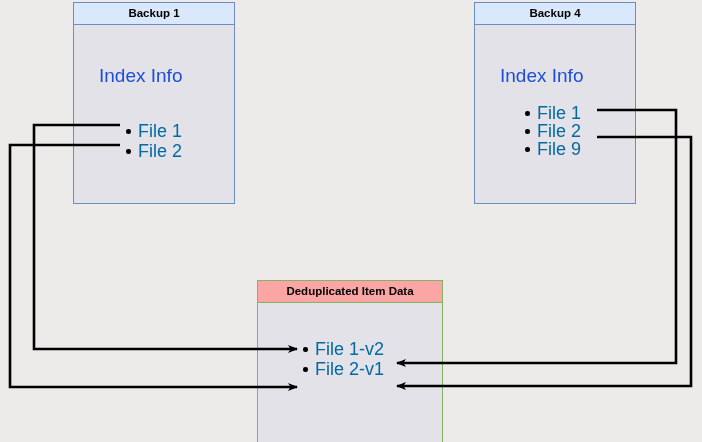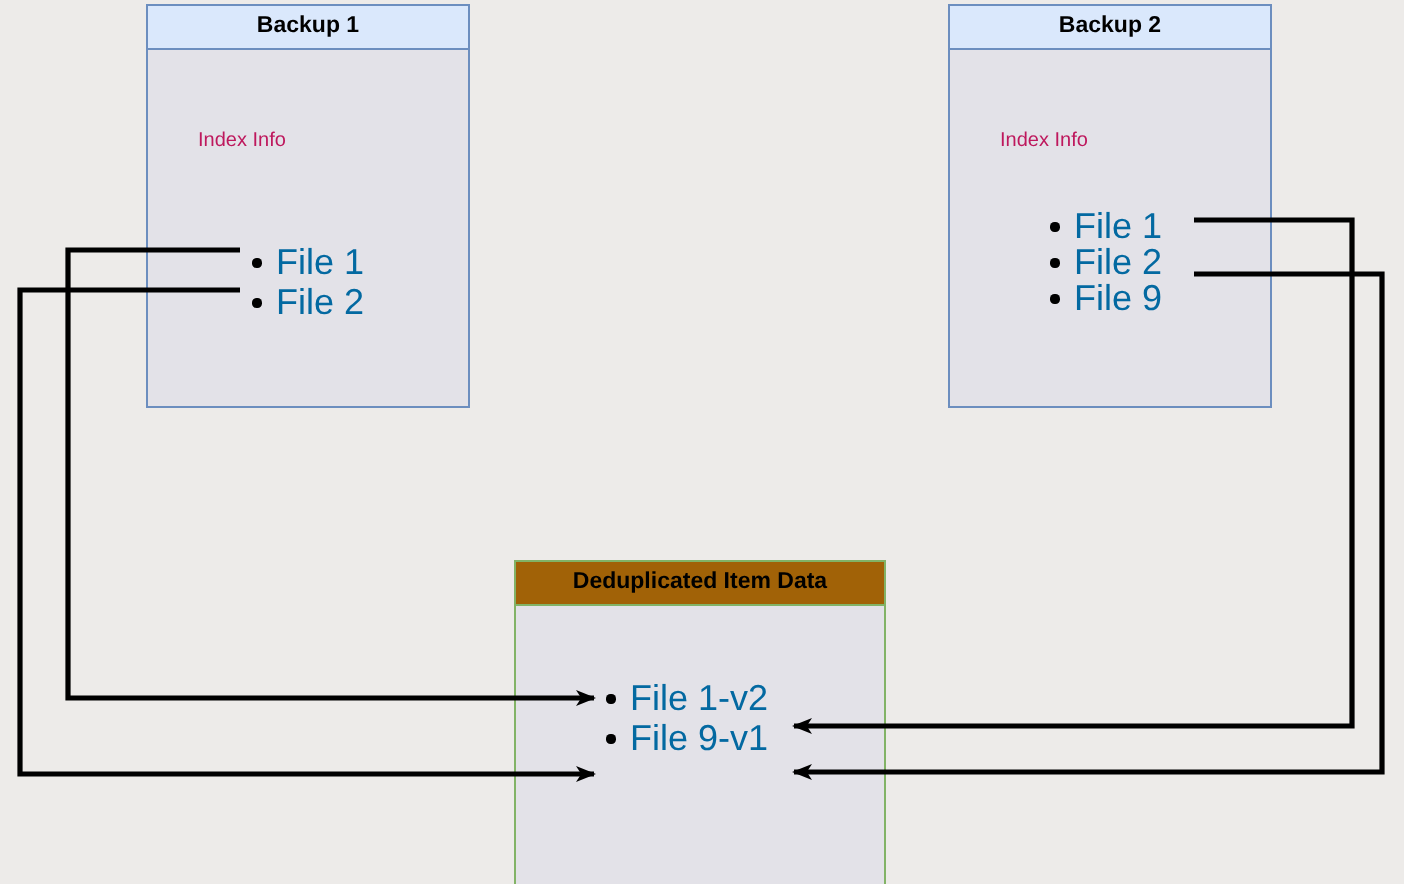--- a/index.html
+++ b/index.html
@@ -124,7 +124,7 @@
   </div>
 
   <div class="box blue" style="left:474px; top:2px; width:162px; height:202px;">
-    <div class="box-header">Backup 2</div>
+    <div class="box-header">Backup 4</div>
     <div class="box-body">
       <div class="index-label" style="left:25px; top:40px;">Index Info</div>
       <ul class="file-list tight" style="left:49px; top:79px;">

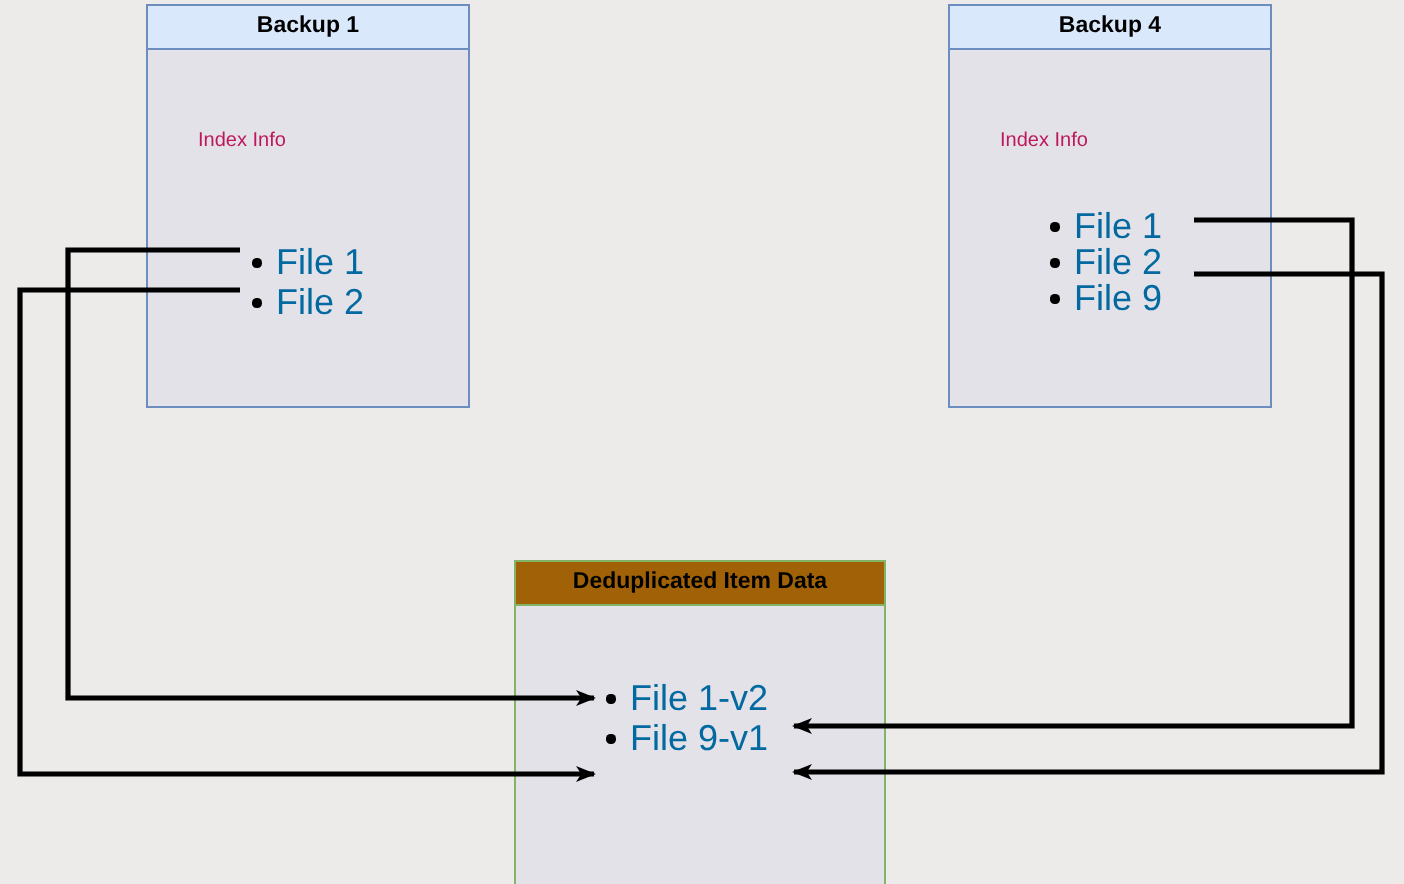--- a/index.html
+++ b/index.html
@@ -70,8 +70,8 @@
 
   .index-label {
     position: absolute;
-    font-size: 10px;
-    color: #be185d;
+    font-size: 19px;
+    color: #1d4ed8;
     white-space: nowrap;
   }
 

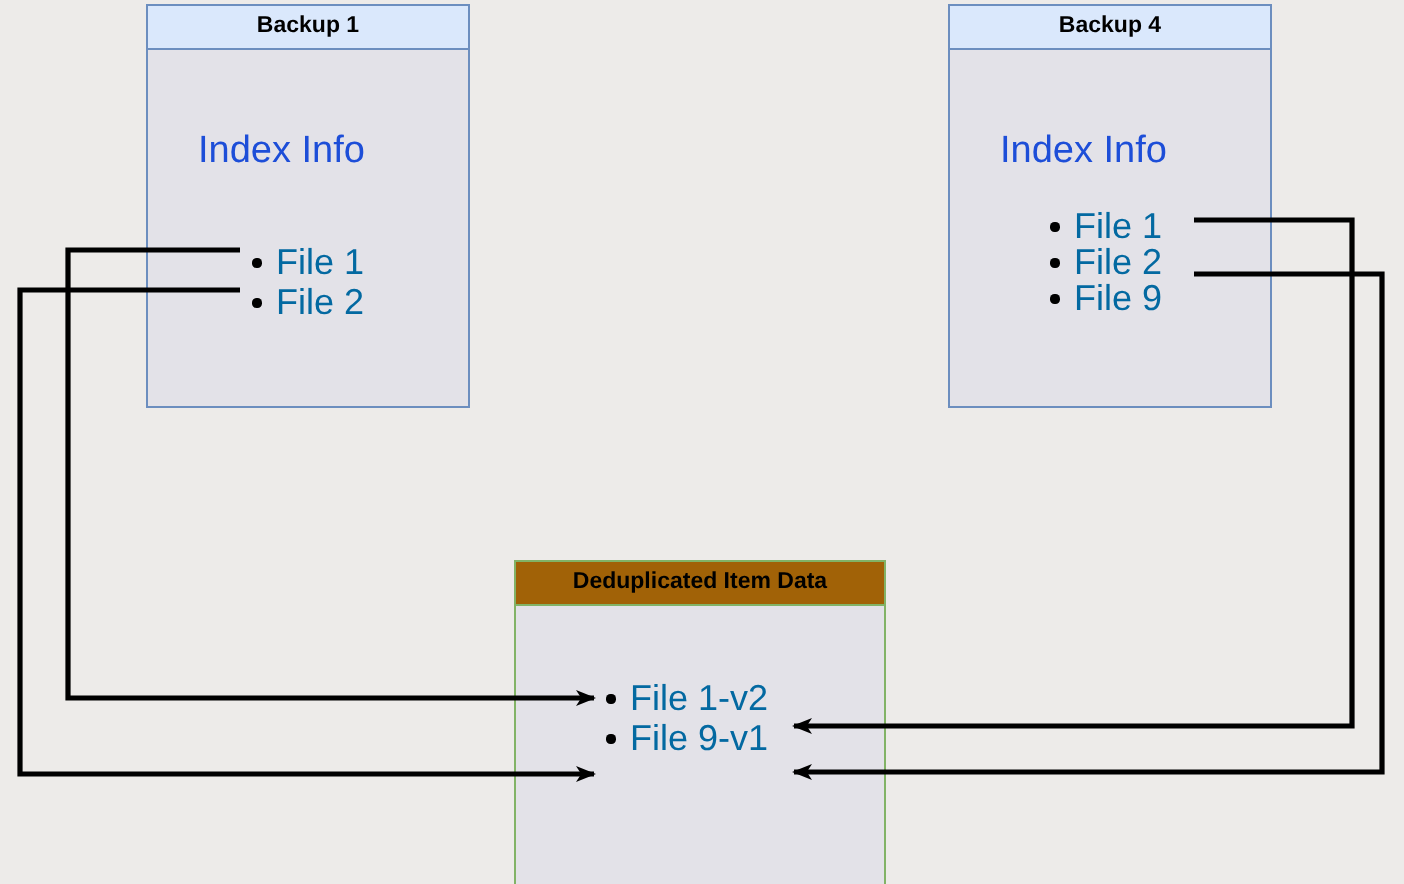--- a/index.html
+++ b/index.html
@@ -58,7 +58,7 @@
     border: 1.5px solid #82b366;
   }
   .box.green .box-header {
-    background: #a16207;
+    background: #fca5a5;
     border-bottom: 1.5px solid #82b366;
   }
 

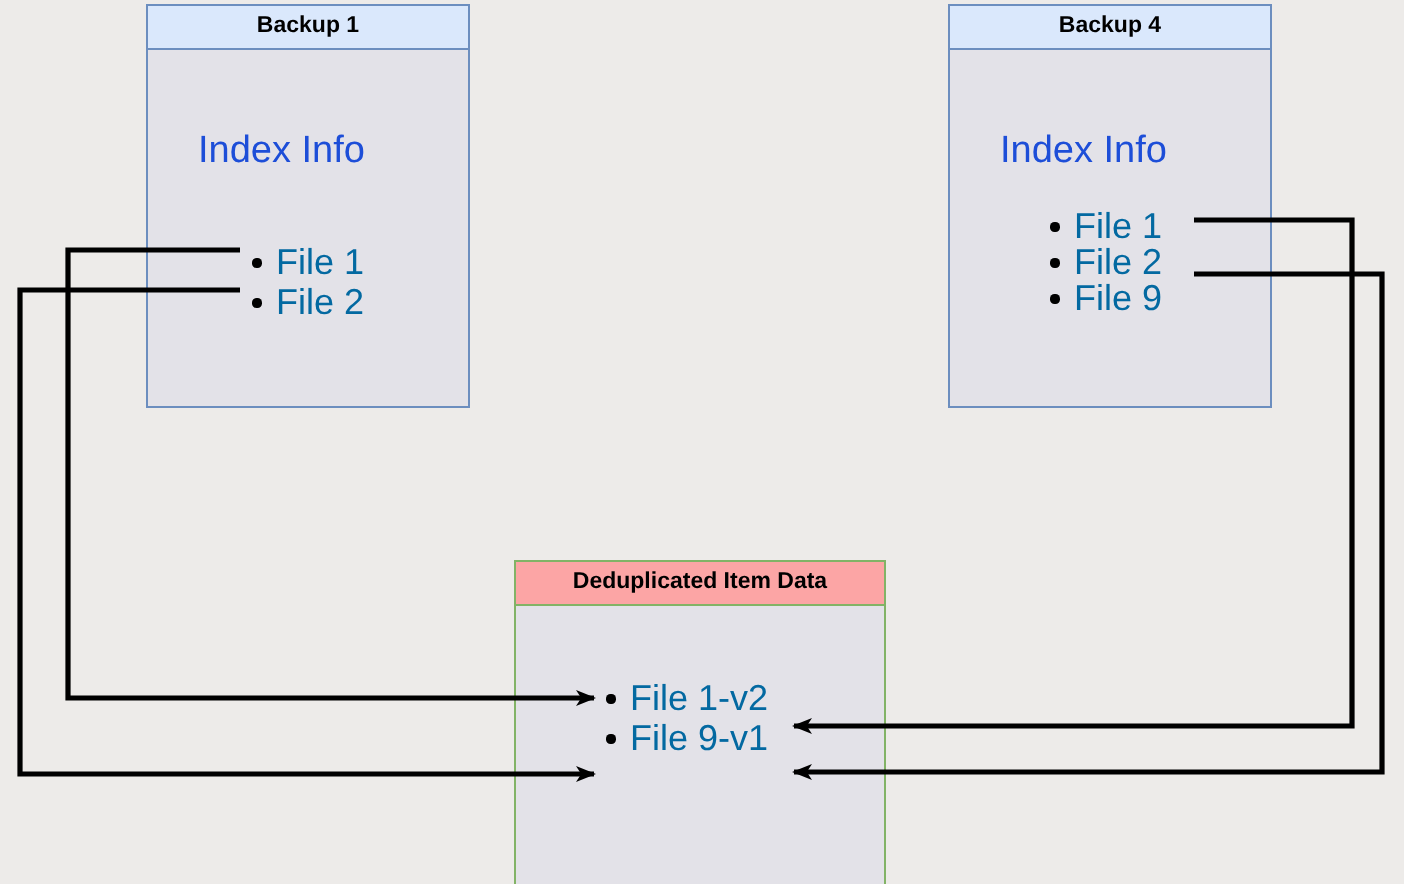--- a/index.html
+++ b/index.html
@@ -140,7 +140,7 @@
     <div class="box-body">
       <ul class="file-list" style="left:44px; top:36px;">
         <li>File 1-v2</li>
-        <li>File 9-v1</li>
+        <li>File 2-v1</li>
       </ul>
     </div>
   </div>

